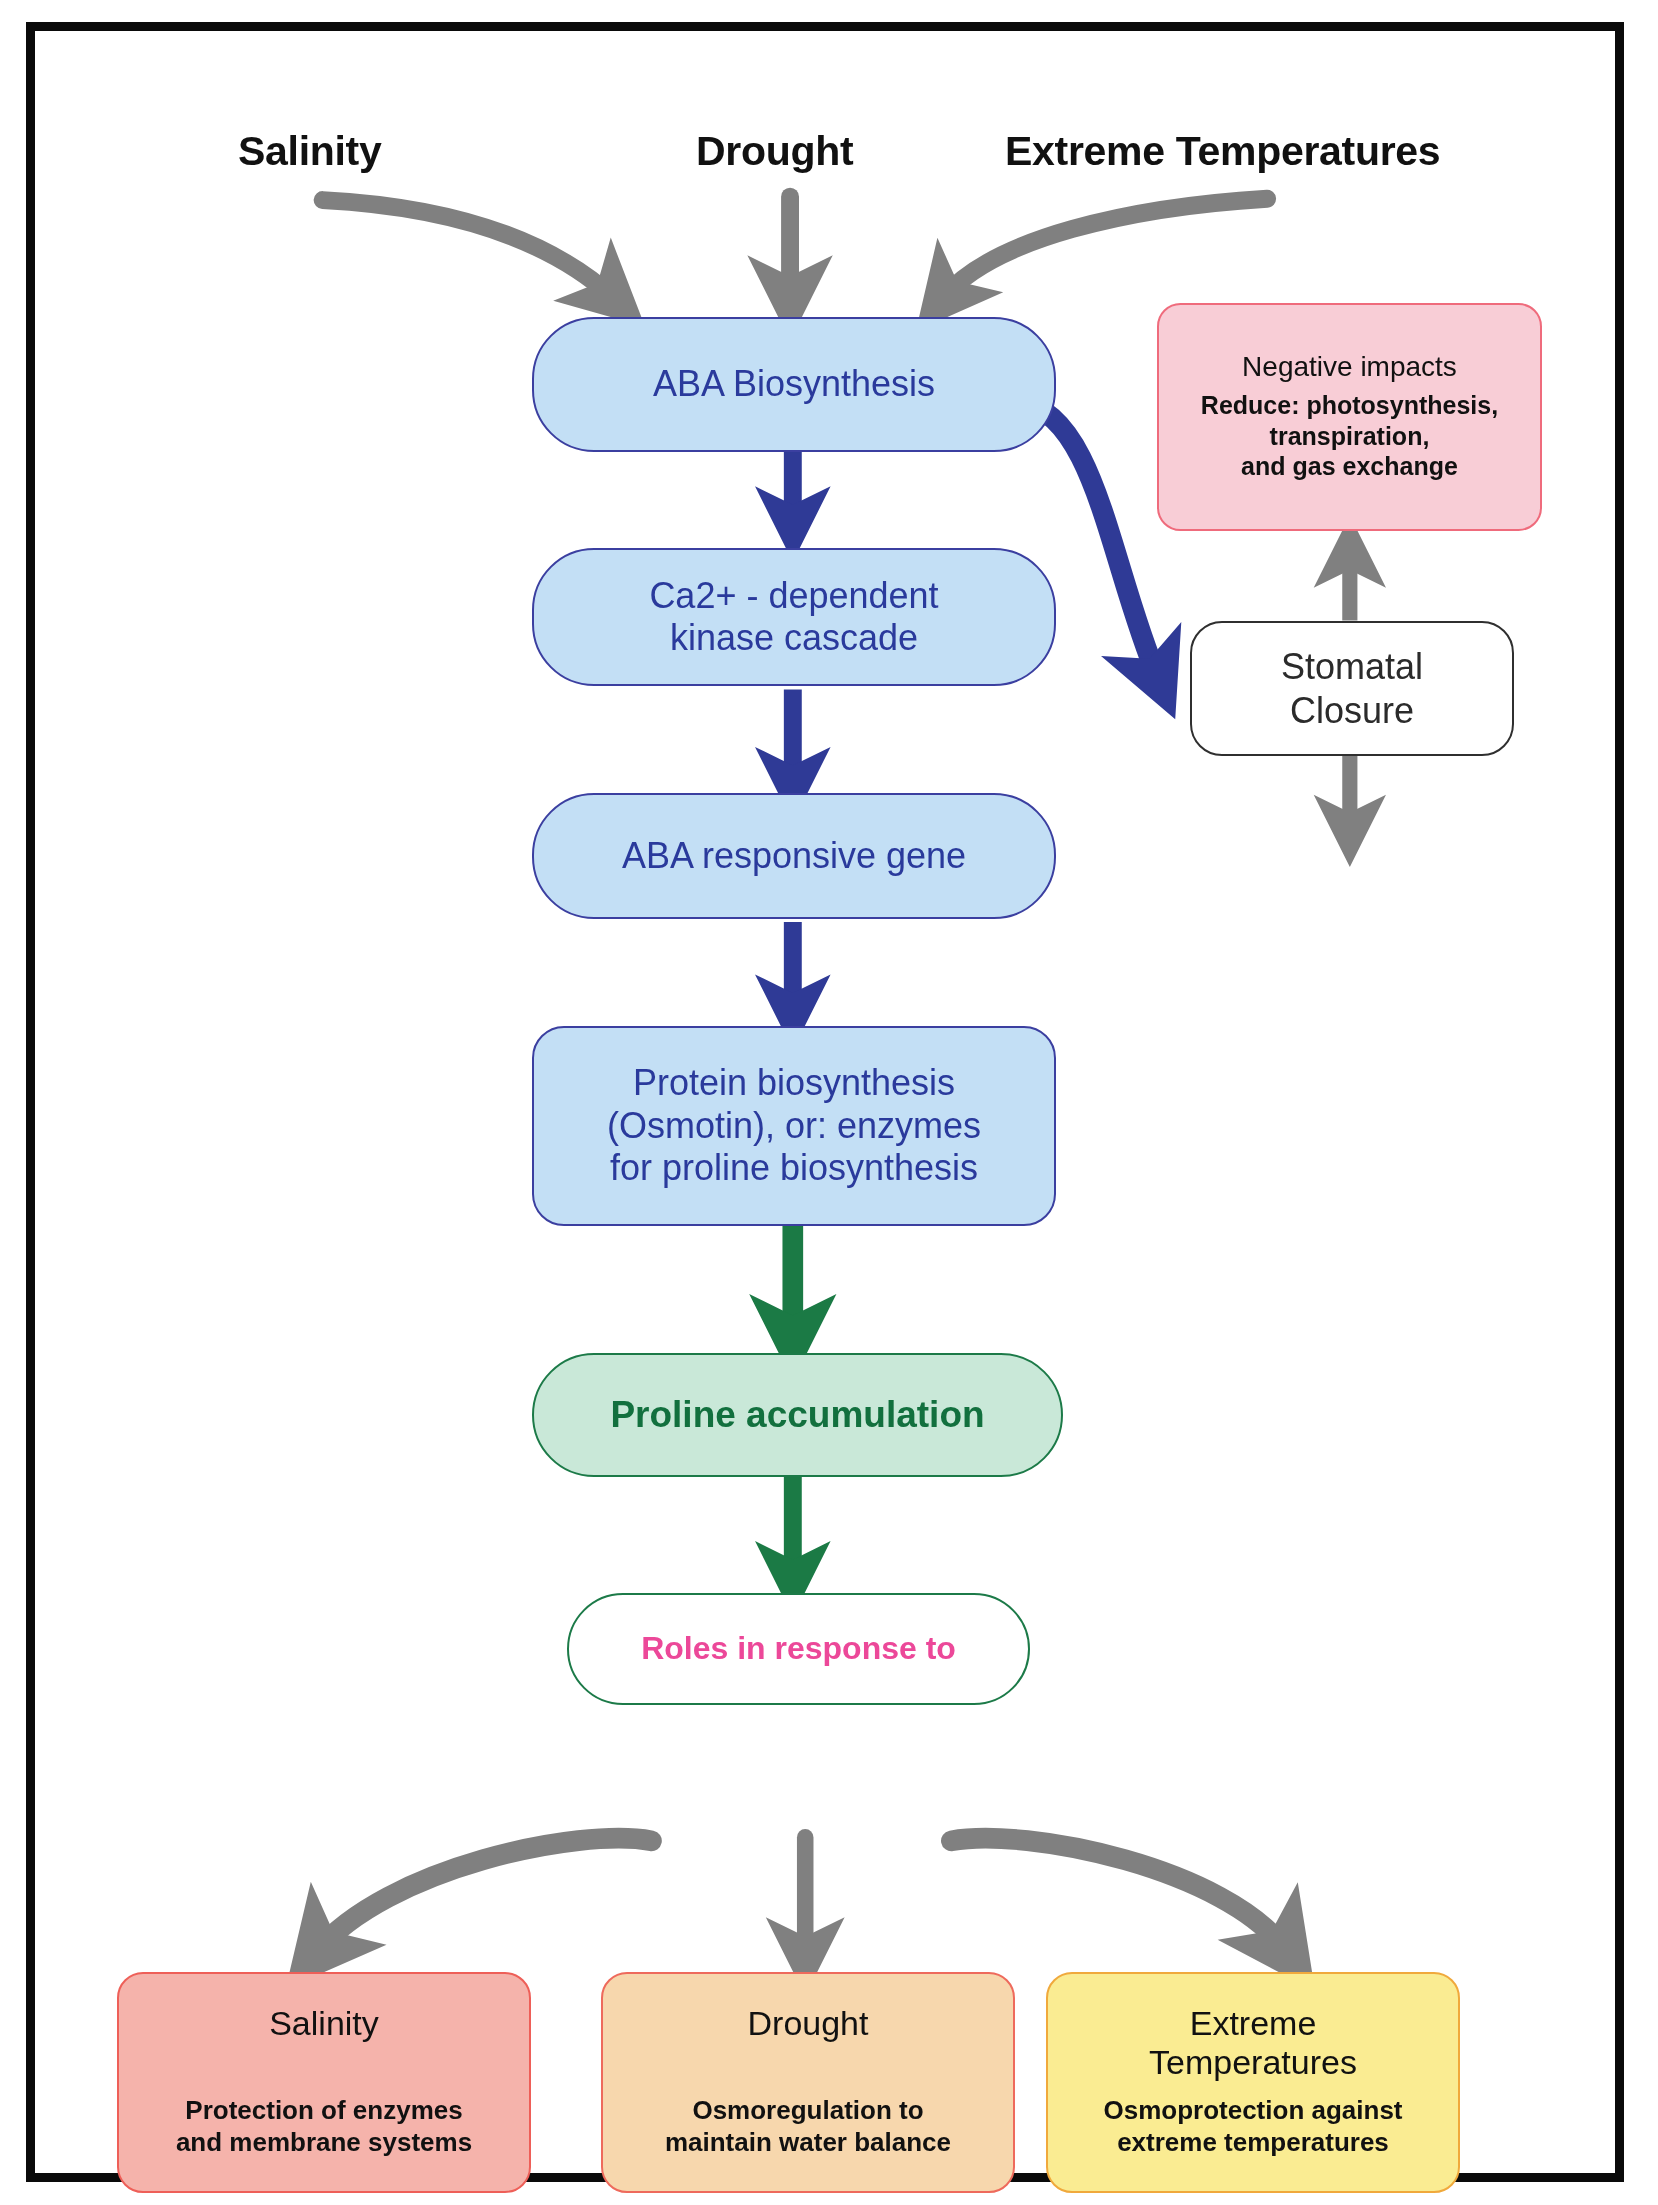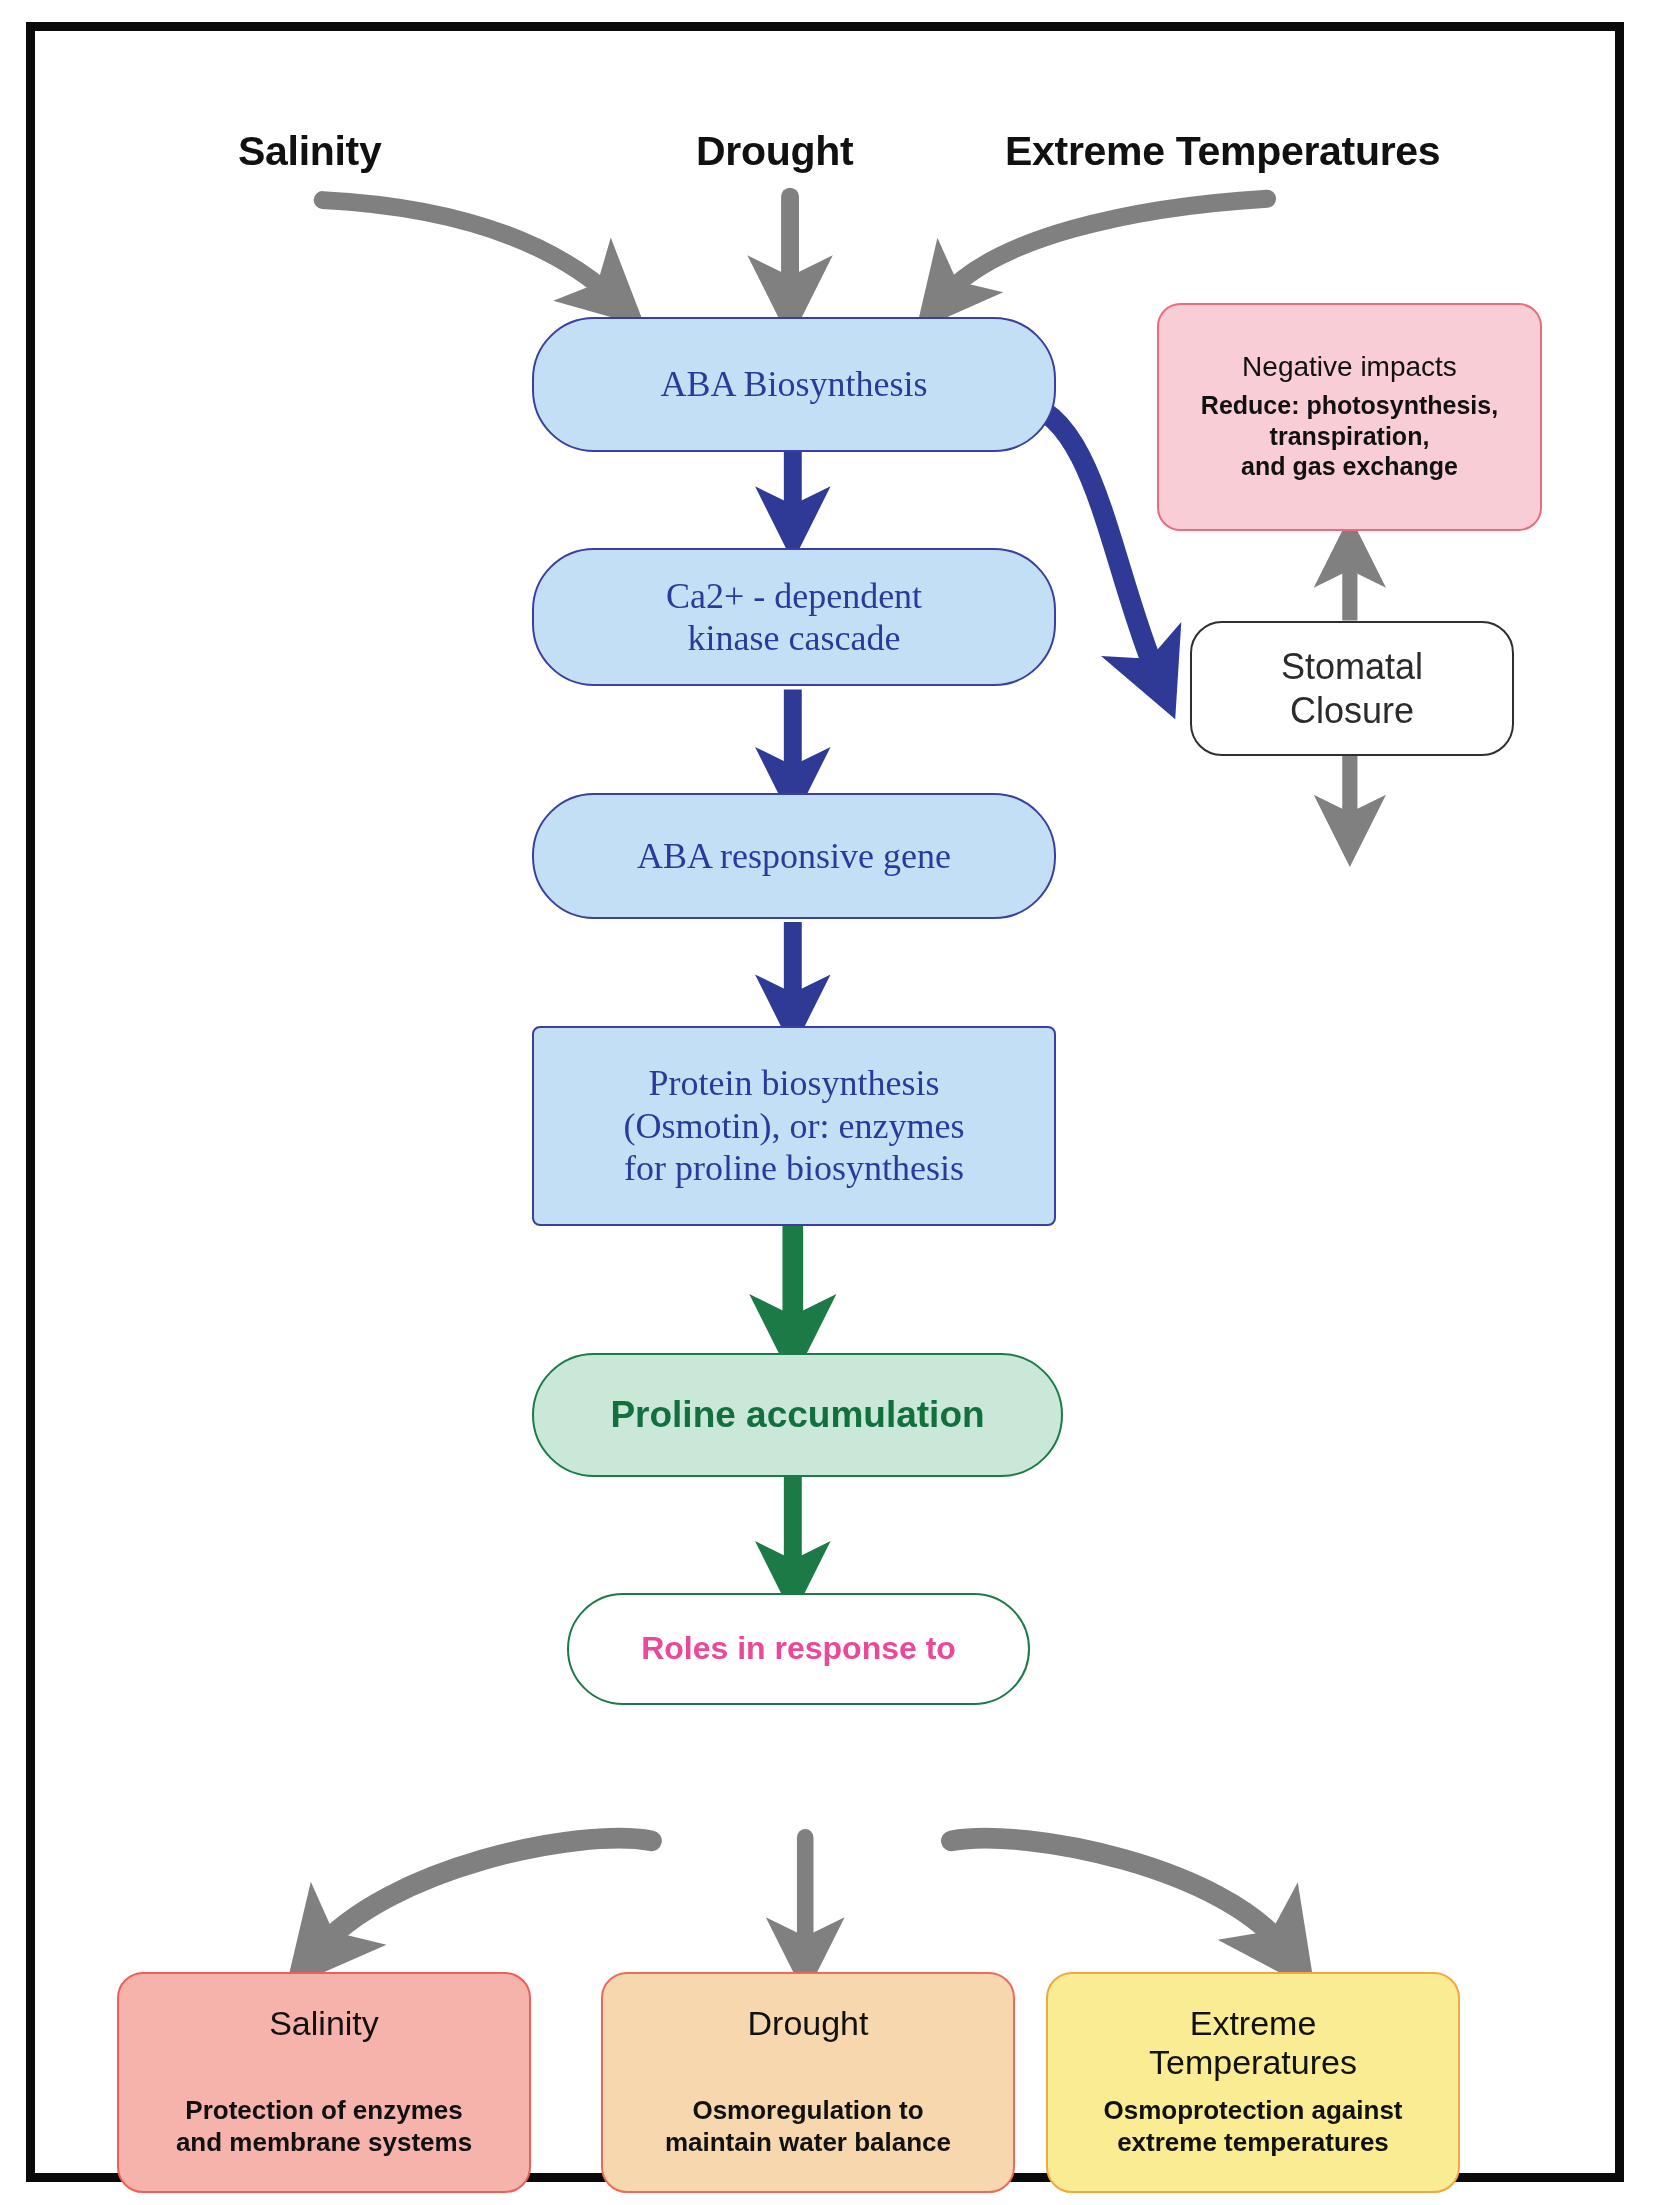--- a/index.html
+++ b/index.html
@@ -60,7 +60,6 @@
     font-size: 36px;
     line-height: 1.18;
     padding: 4.1px 16.5px;
-    font-family: Liberation Serif, serif;
   }
   .blue-box.rect {
     border-radius: 8px;

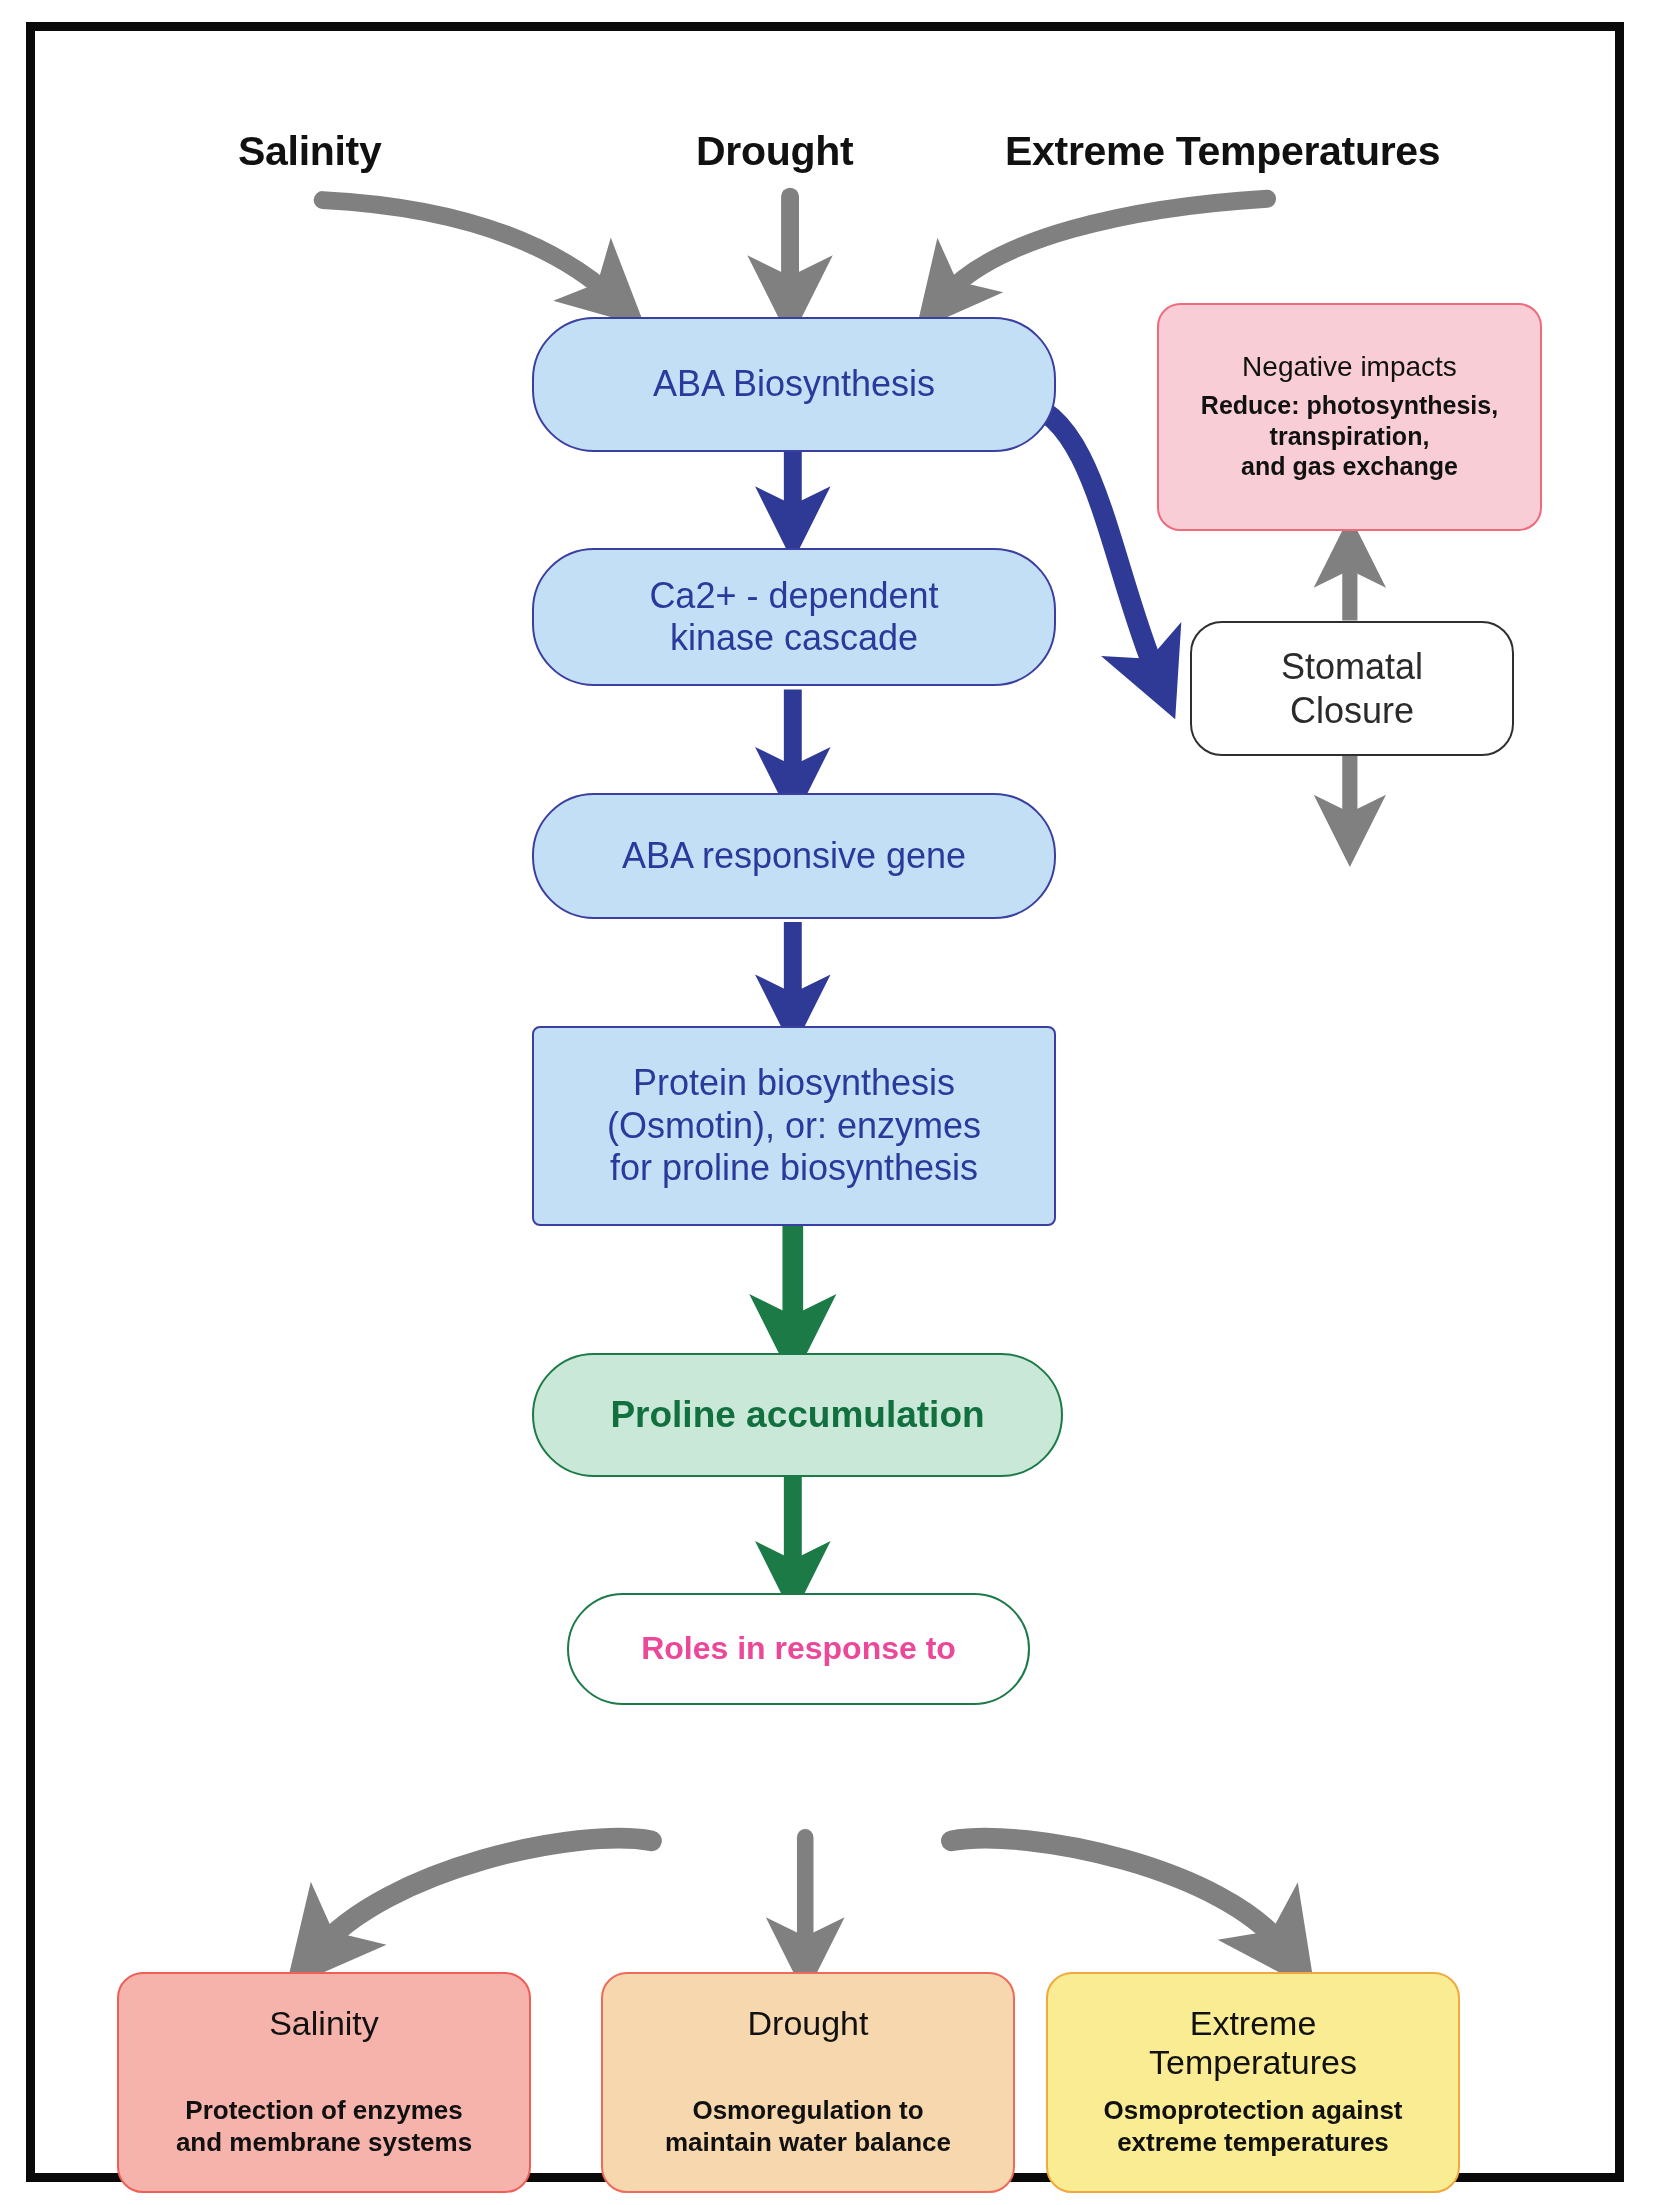--- a/index.html
+++ b/index.html
@@ -62,7 +62,7 @@
     padding: 4.1px 16.5px;
   }
   .blue-box.rect {
-    border-radius: 8px;
+    border-radius: 32px;
   }
   
   .green-box {

